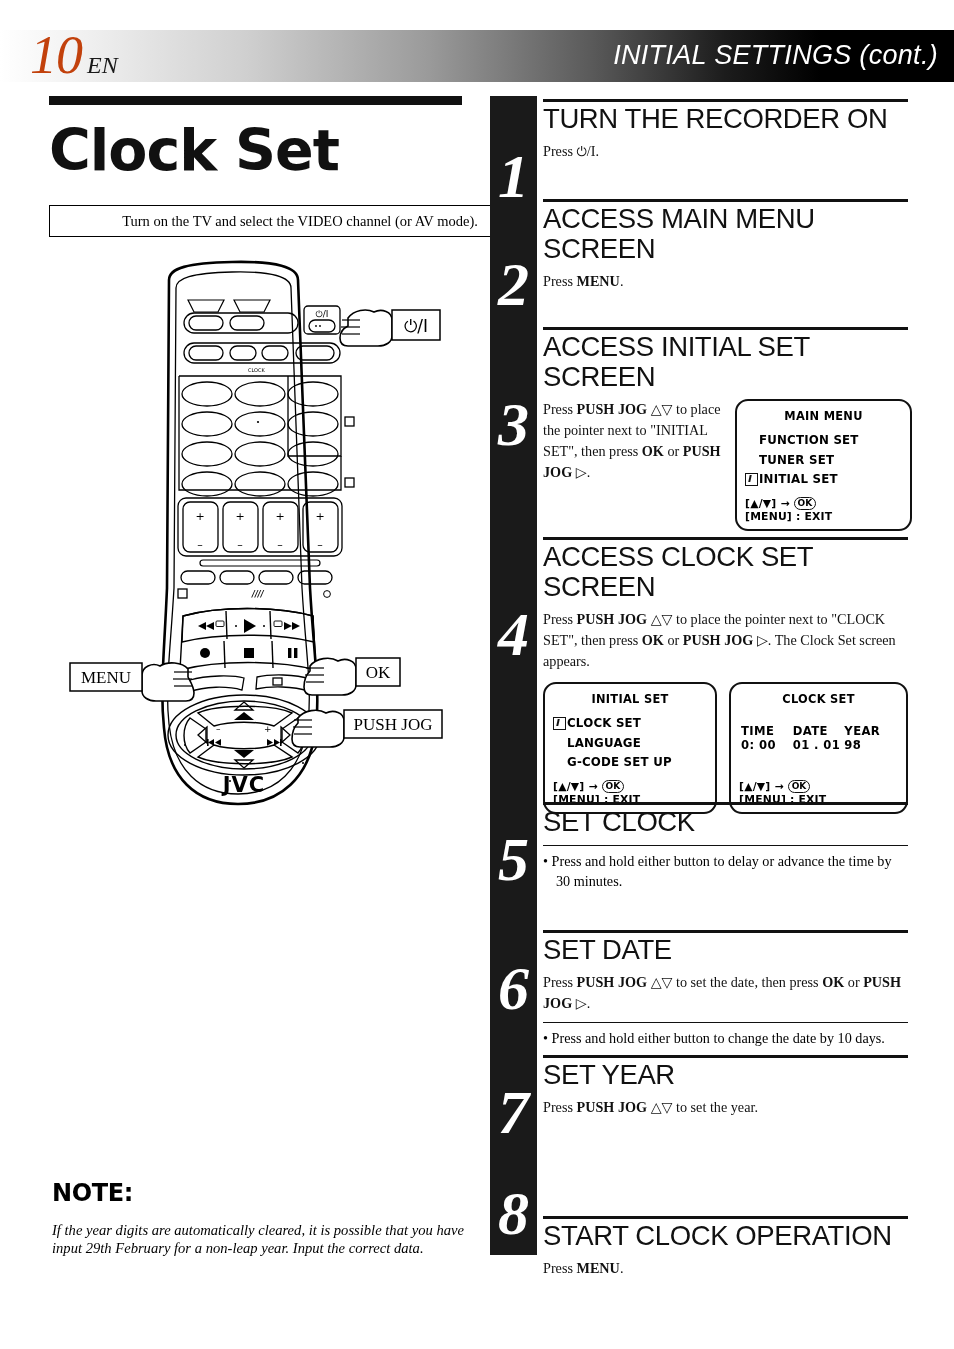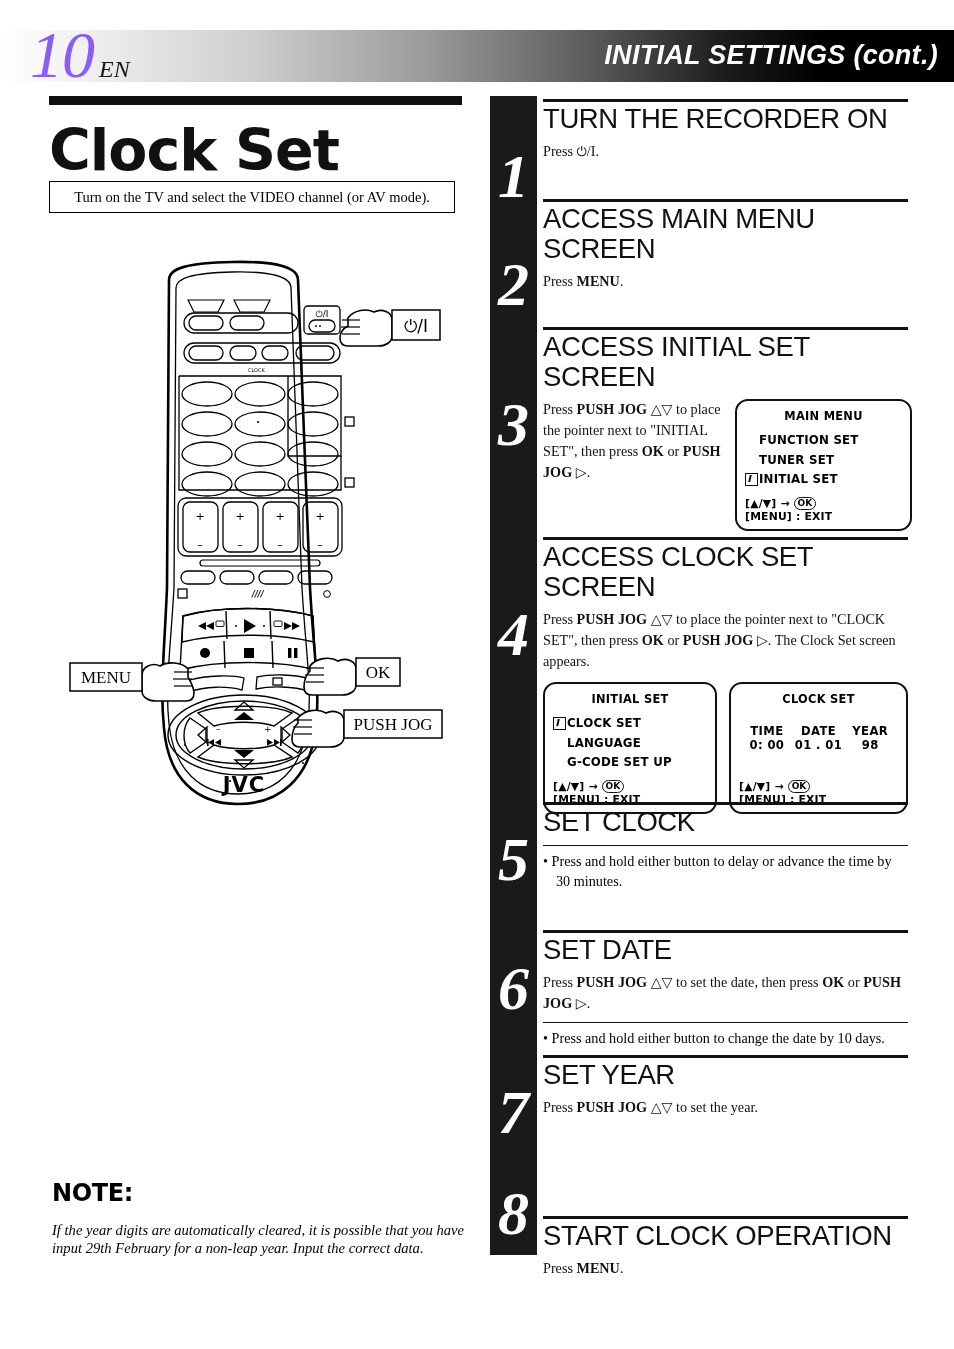--- a/index.html
+++ b/index.html
@@ -10,8 +10,8 @@
   #header{position:absolute;left:0;top:30px;width:954px;height:52px;
           background:linear-gradient(to right,#ffffff 0%,#f2f2f2 8%,#cfcfcf 26%,#9a9a9a 45%,#5a5a5a 62%,#1c1c1c 76%,#000000 86%,#000000 100%);}
   #pagenum{position:absolute;left:30px;top:28px;height:56px;display:flex;align-items:baseline;}
-  #pagenum .num{font-family:"Liberation Serif",serif;font-style:italic;font-size:66px;
-                line-height:54px;color:#8b5cf6;letter-spacing:-1px;}
+  #pagenum .num{font-family:"Liberation Serif",serif;font-style:italic;font-size:54px;
+                line-height:54px;color:#c2410c;letter-spacing:-1px;}
   #pagenum .en{font-family:"Liberation Serif",serif;font-style:italic;font-size:24px;
                line-height:24px;color:#1a1a1a;margin-left:5px;font-variant:small-caps;
                letter-spacing:0px;}

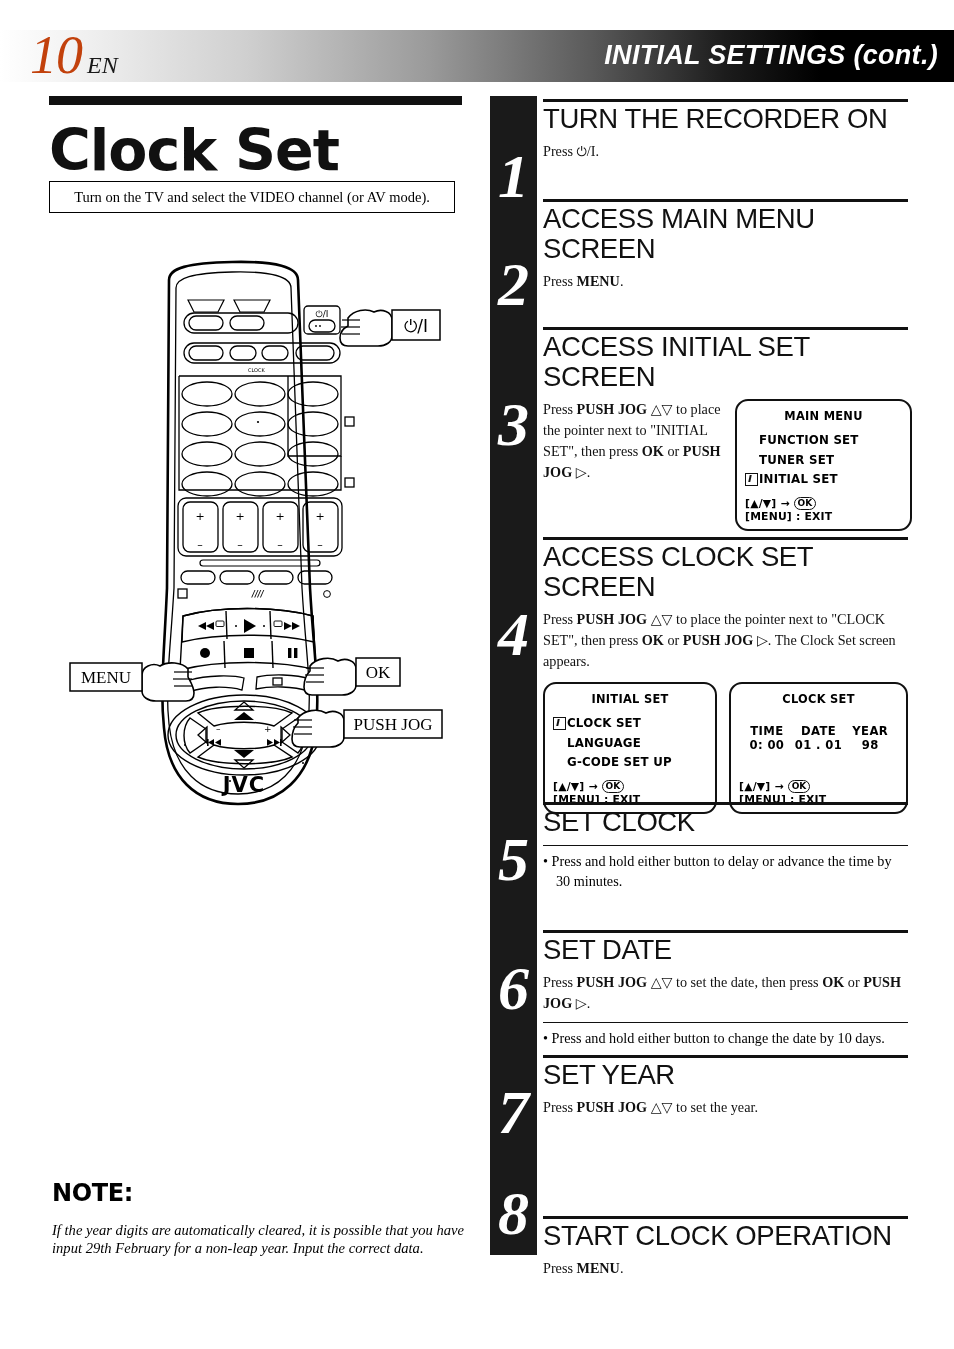--- a/index.html
+++ b/index.html
@@ -16,7 +16,7 @@
                line-height:24px;color:#1a1a1a;margin-left:5px;font-variant:small-caps;
                letter-spacing:0px;}
   #headtitle{position:absolute;right:16px;top:38px;color:#fff;font-style:italic;
-             font-weight:bold;font-size:27px;line-height:34px;letter-spacing:0.3px;
+             font-weight:normal;font-size:27px;line-height:34px;letter-spacing:0.3px;
              font-family:"Liberation Sans",sans-serif;}
 
   

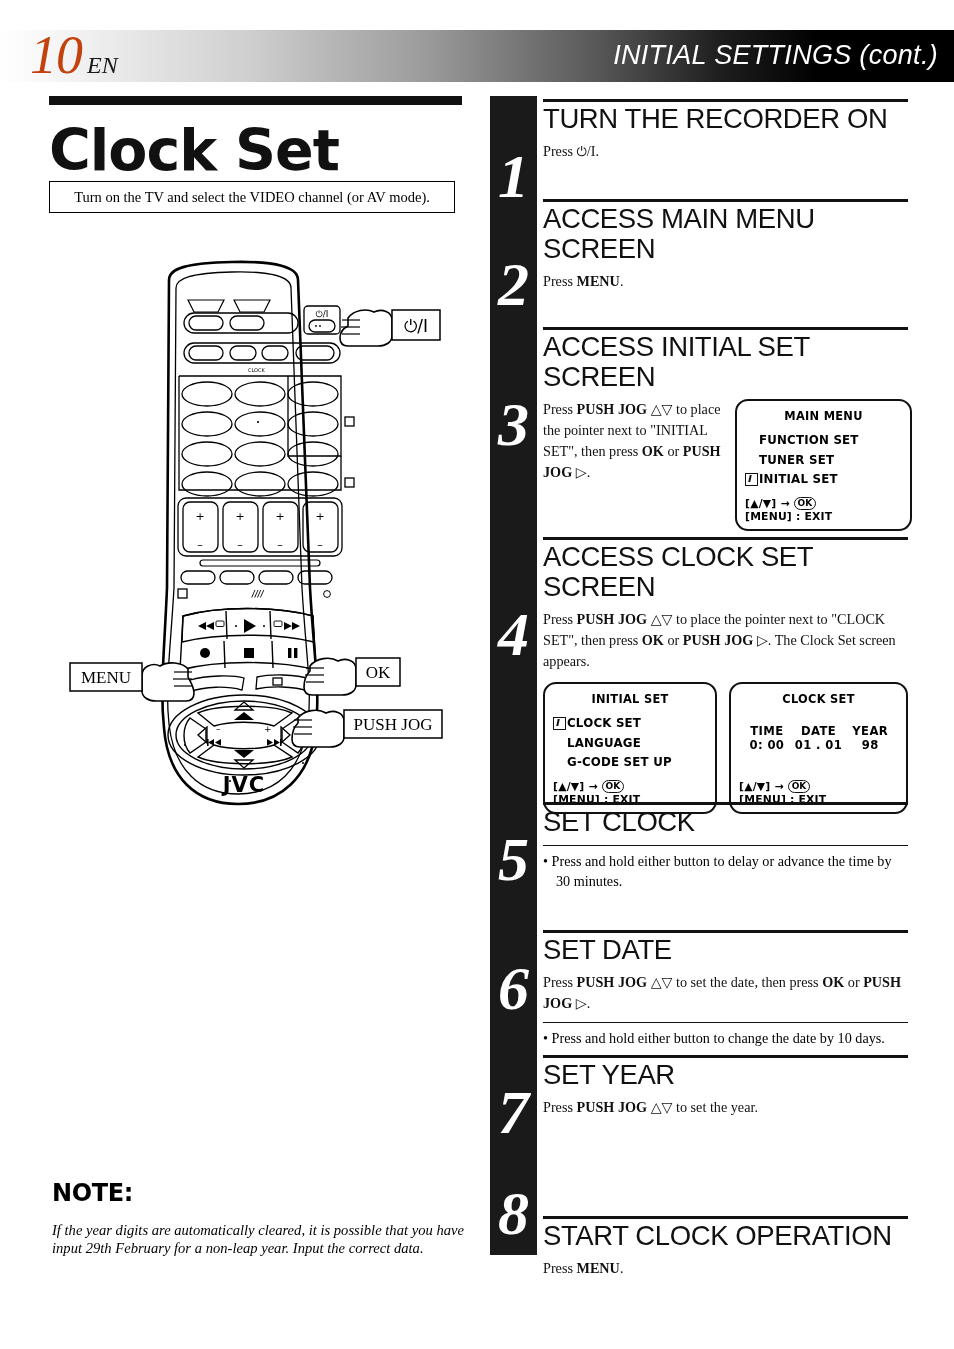--- a/index.html
+++ b/index.html
@@ -24,8 +24,8 @@
   #titlerule{height:9px;background:#111;width:413px;}
   #maintitle{font-family:"DejaVu Sans",sans-serif;font-weight:bold;font-size:57px;
              line-height:62px;letter-spacing:-1px;margin-top:14px;color:#111;}
-  #introbox{border:1px solid #000;width:404px;height:30px;
-            display:flex;align-items:center;justify-content:center;}
+  #introbox{margin-top:24px;border:1px solid #000;width:404px;height:30px;
+            display:flex;align-items:center;justify-content:center;padding-left:48px;}
   #introbox span{font-family:"Liberation Serif",serif;font-size:14.5px;color:#000;}
 
   

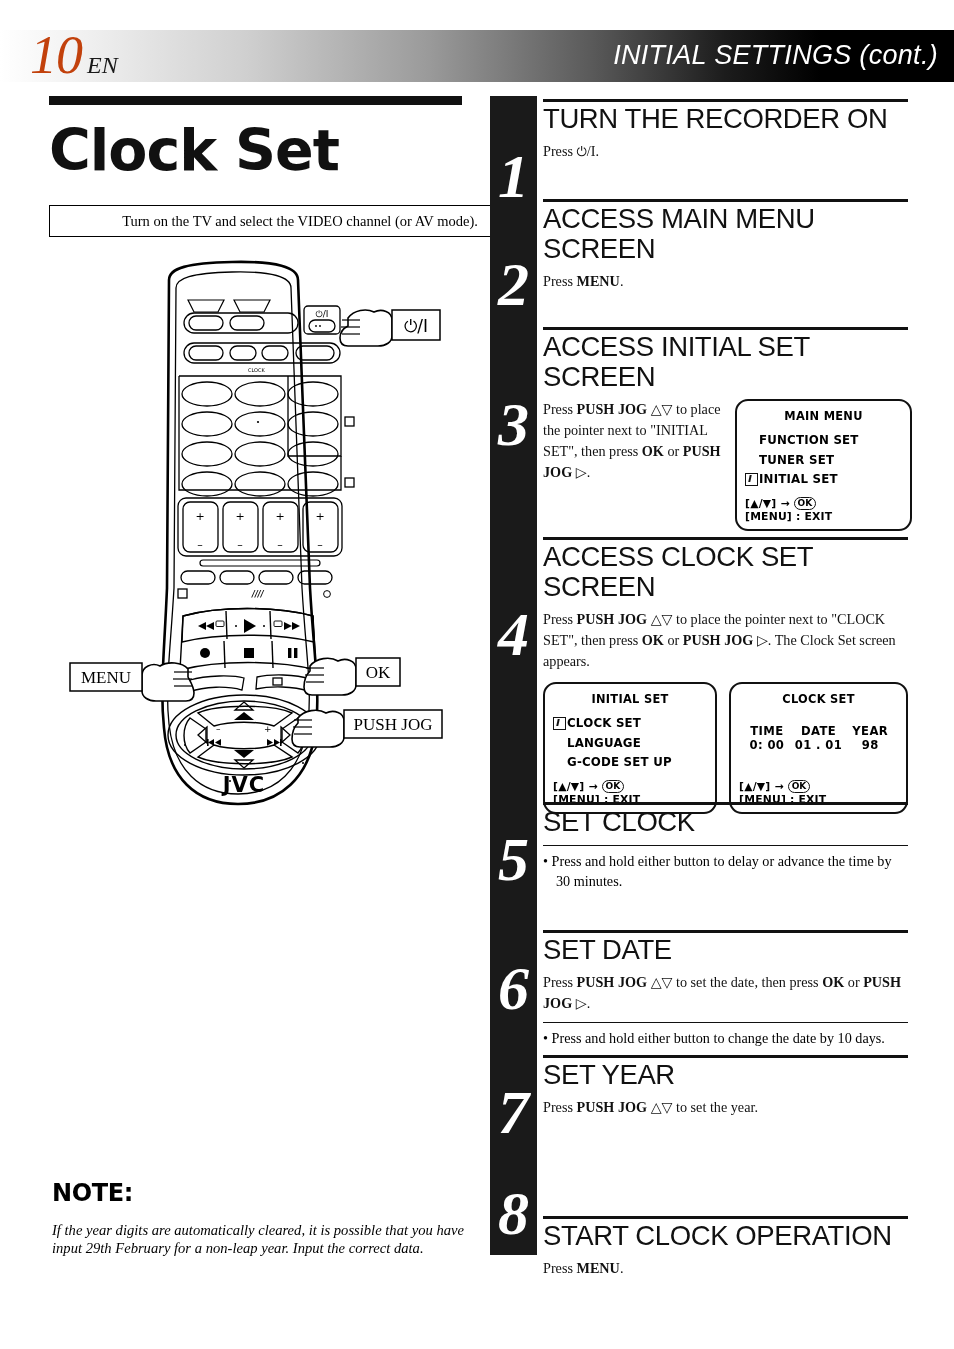--- a/index.html
+++ b/index.html
@@ -66,7 +66,7 @@
              letter-spacing:0.2px;}
   .osd .cols{margin-top:18px;display:flex;font-size:11.6px;line-height:14px;
              letter-spacing:0.4px;padding:0 10px;}
-  .osd .cols .c{flex:1;text-align:center;}
+  .osd .cols .c{flex:1;}
 
   .ptricon{display:inline-block;width:11px;height:11px;border:1.3px solid #111;
            position:relative;vertical-align:-1px;}

